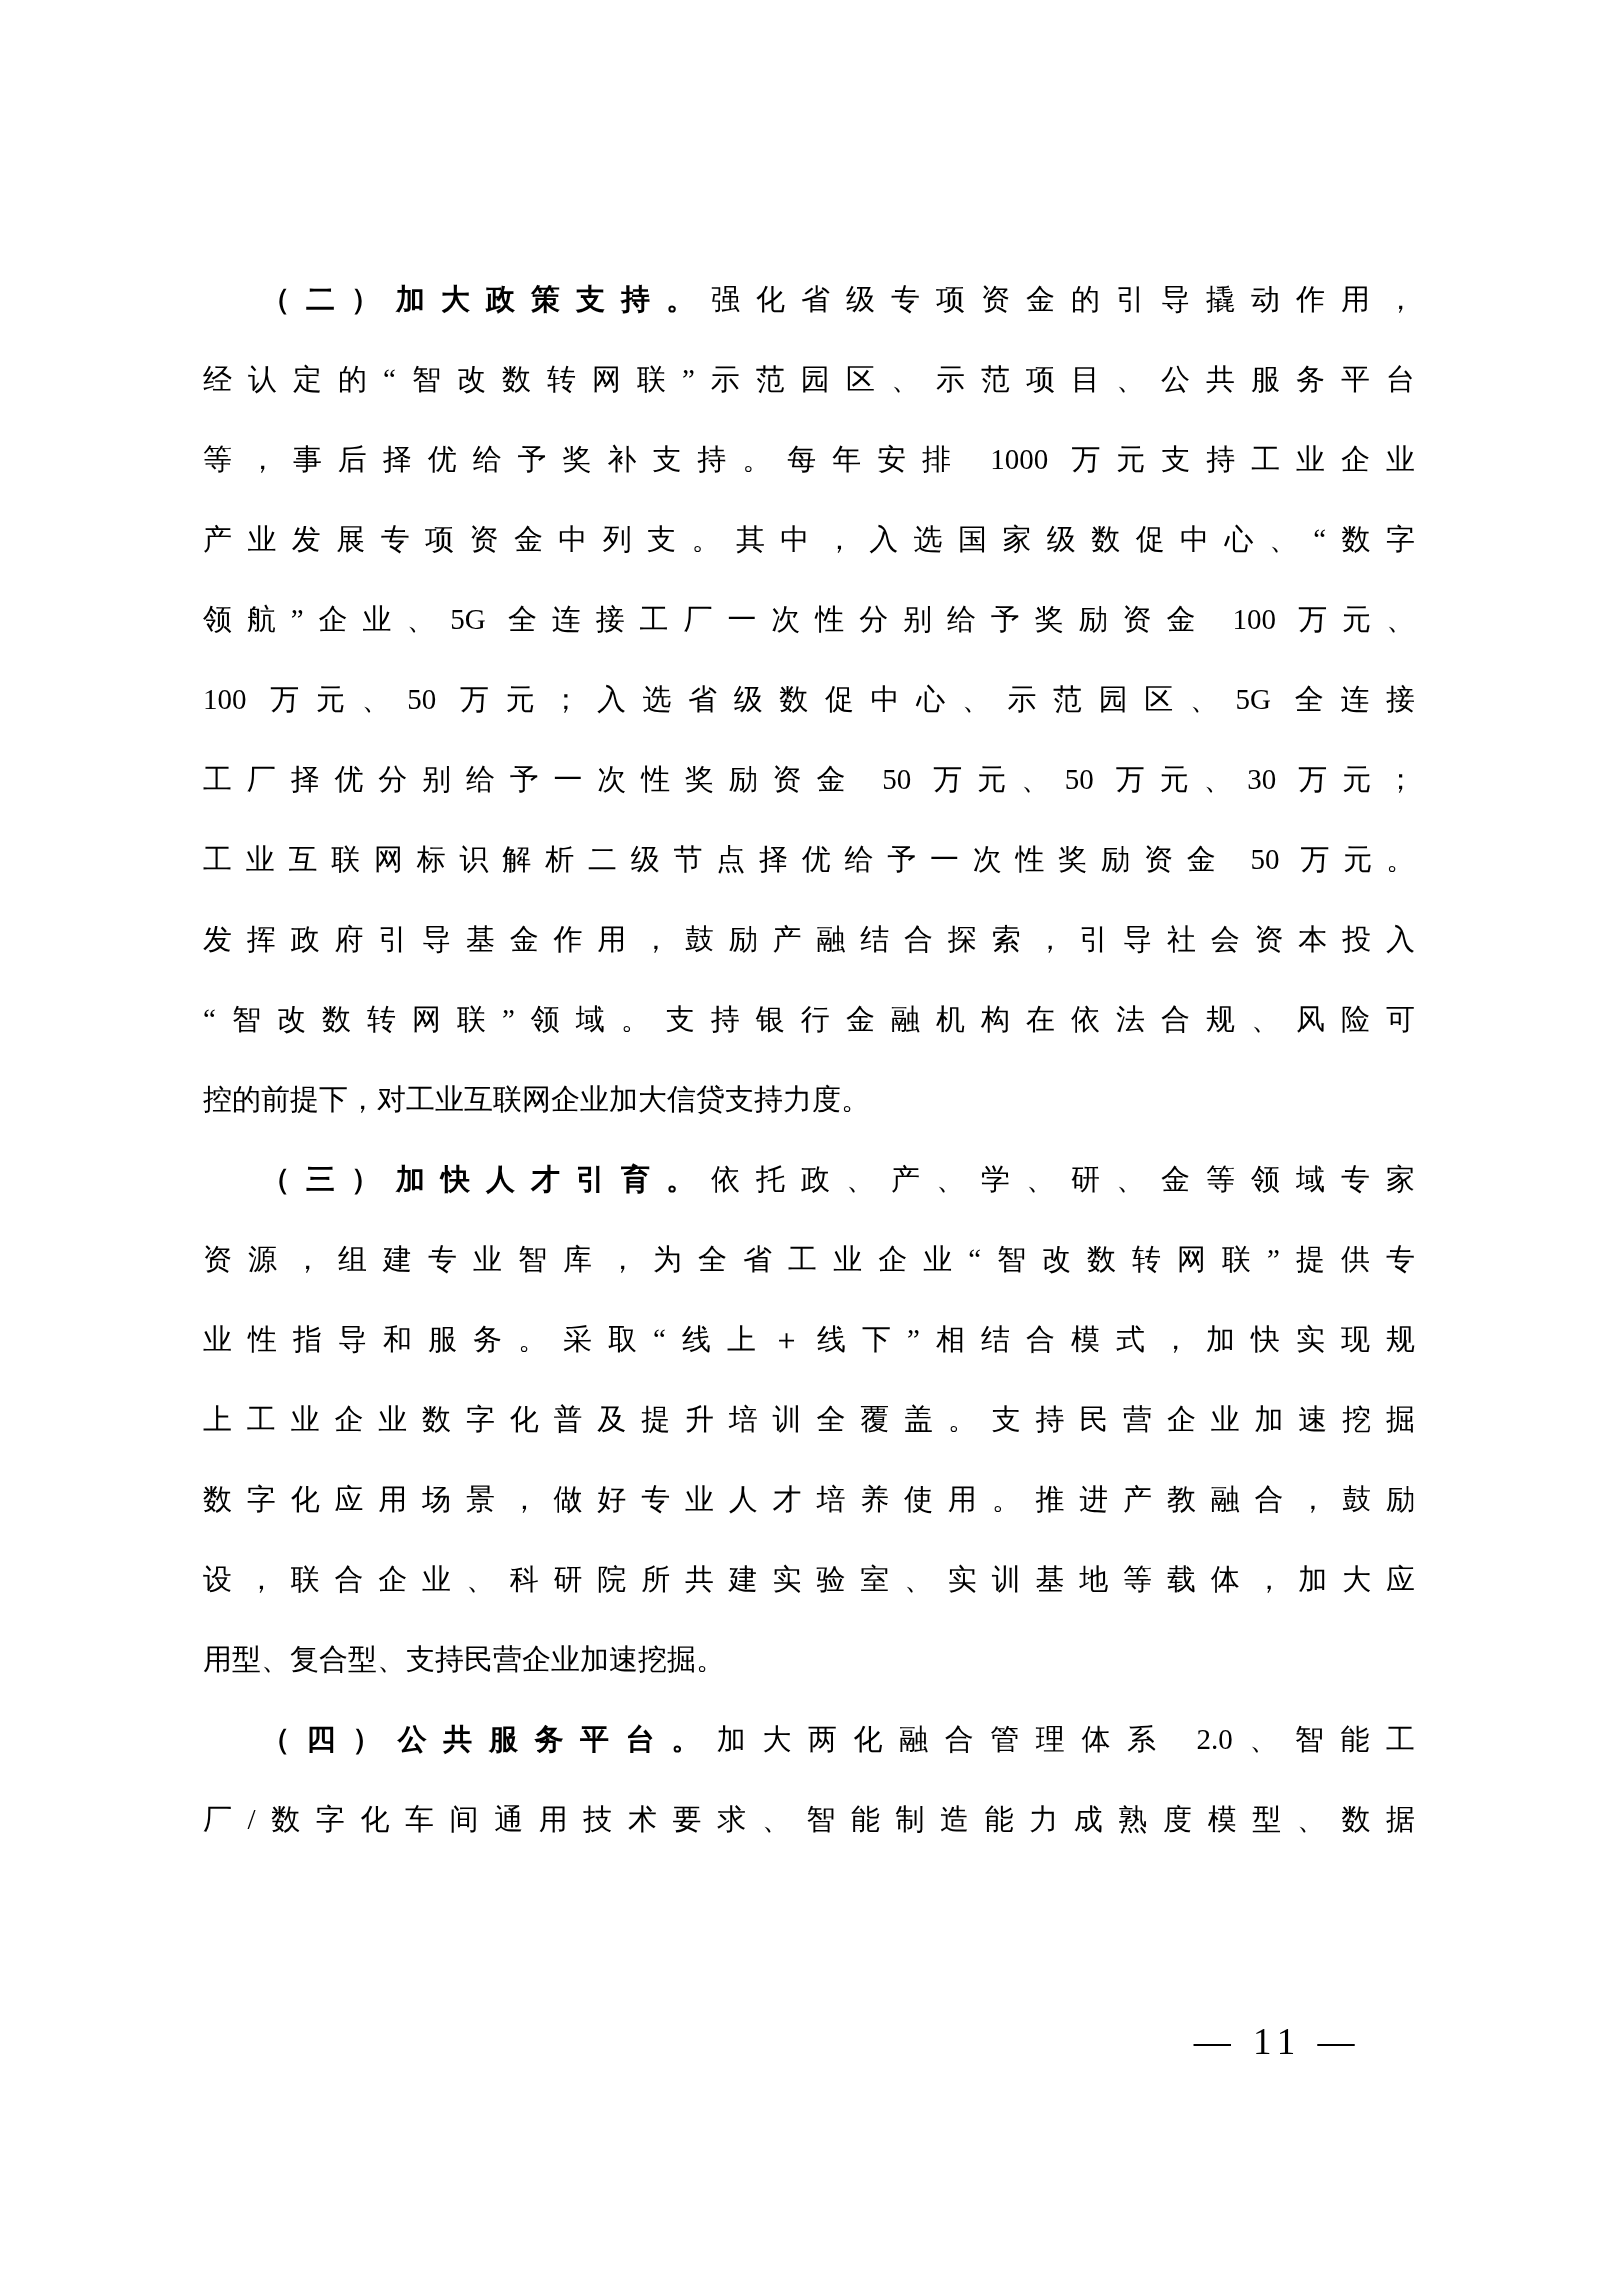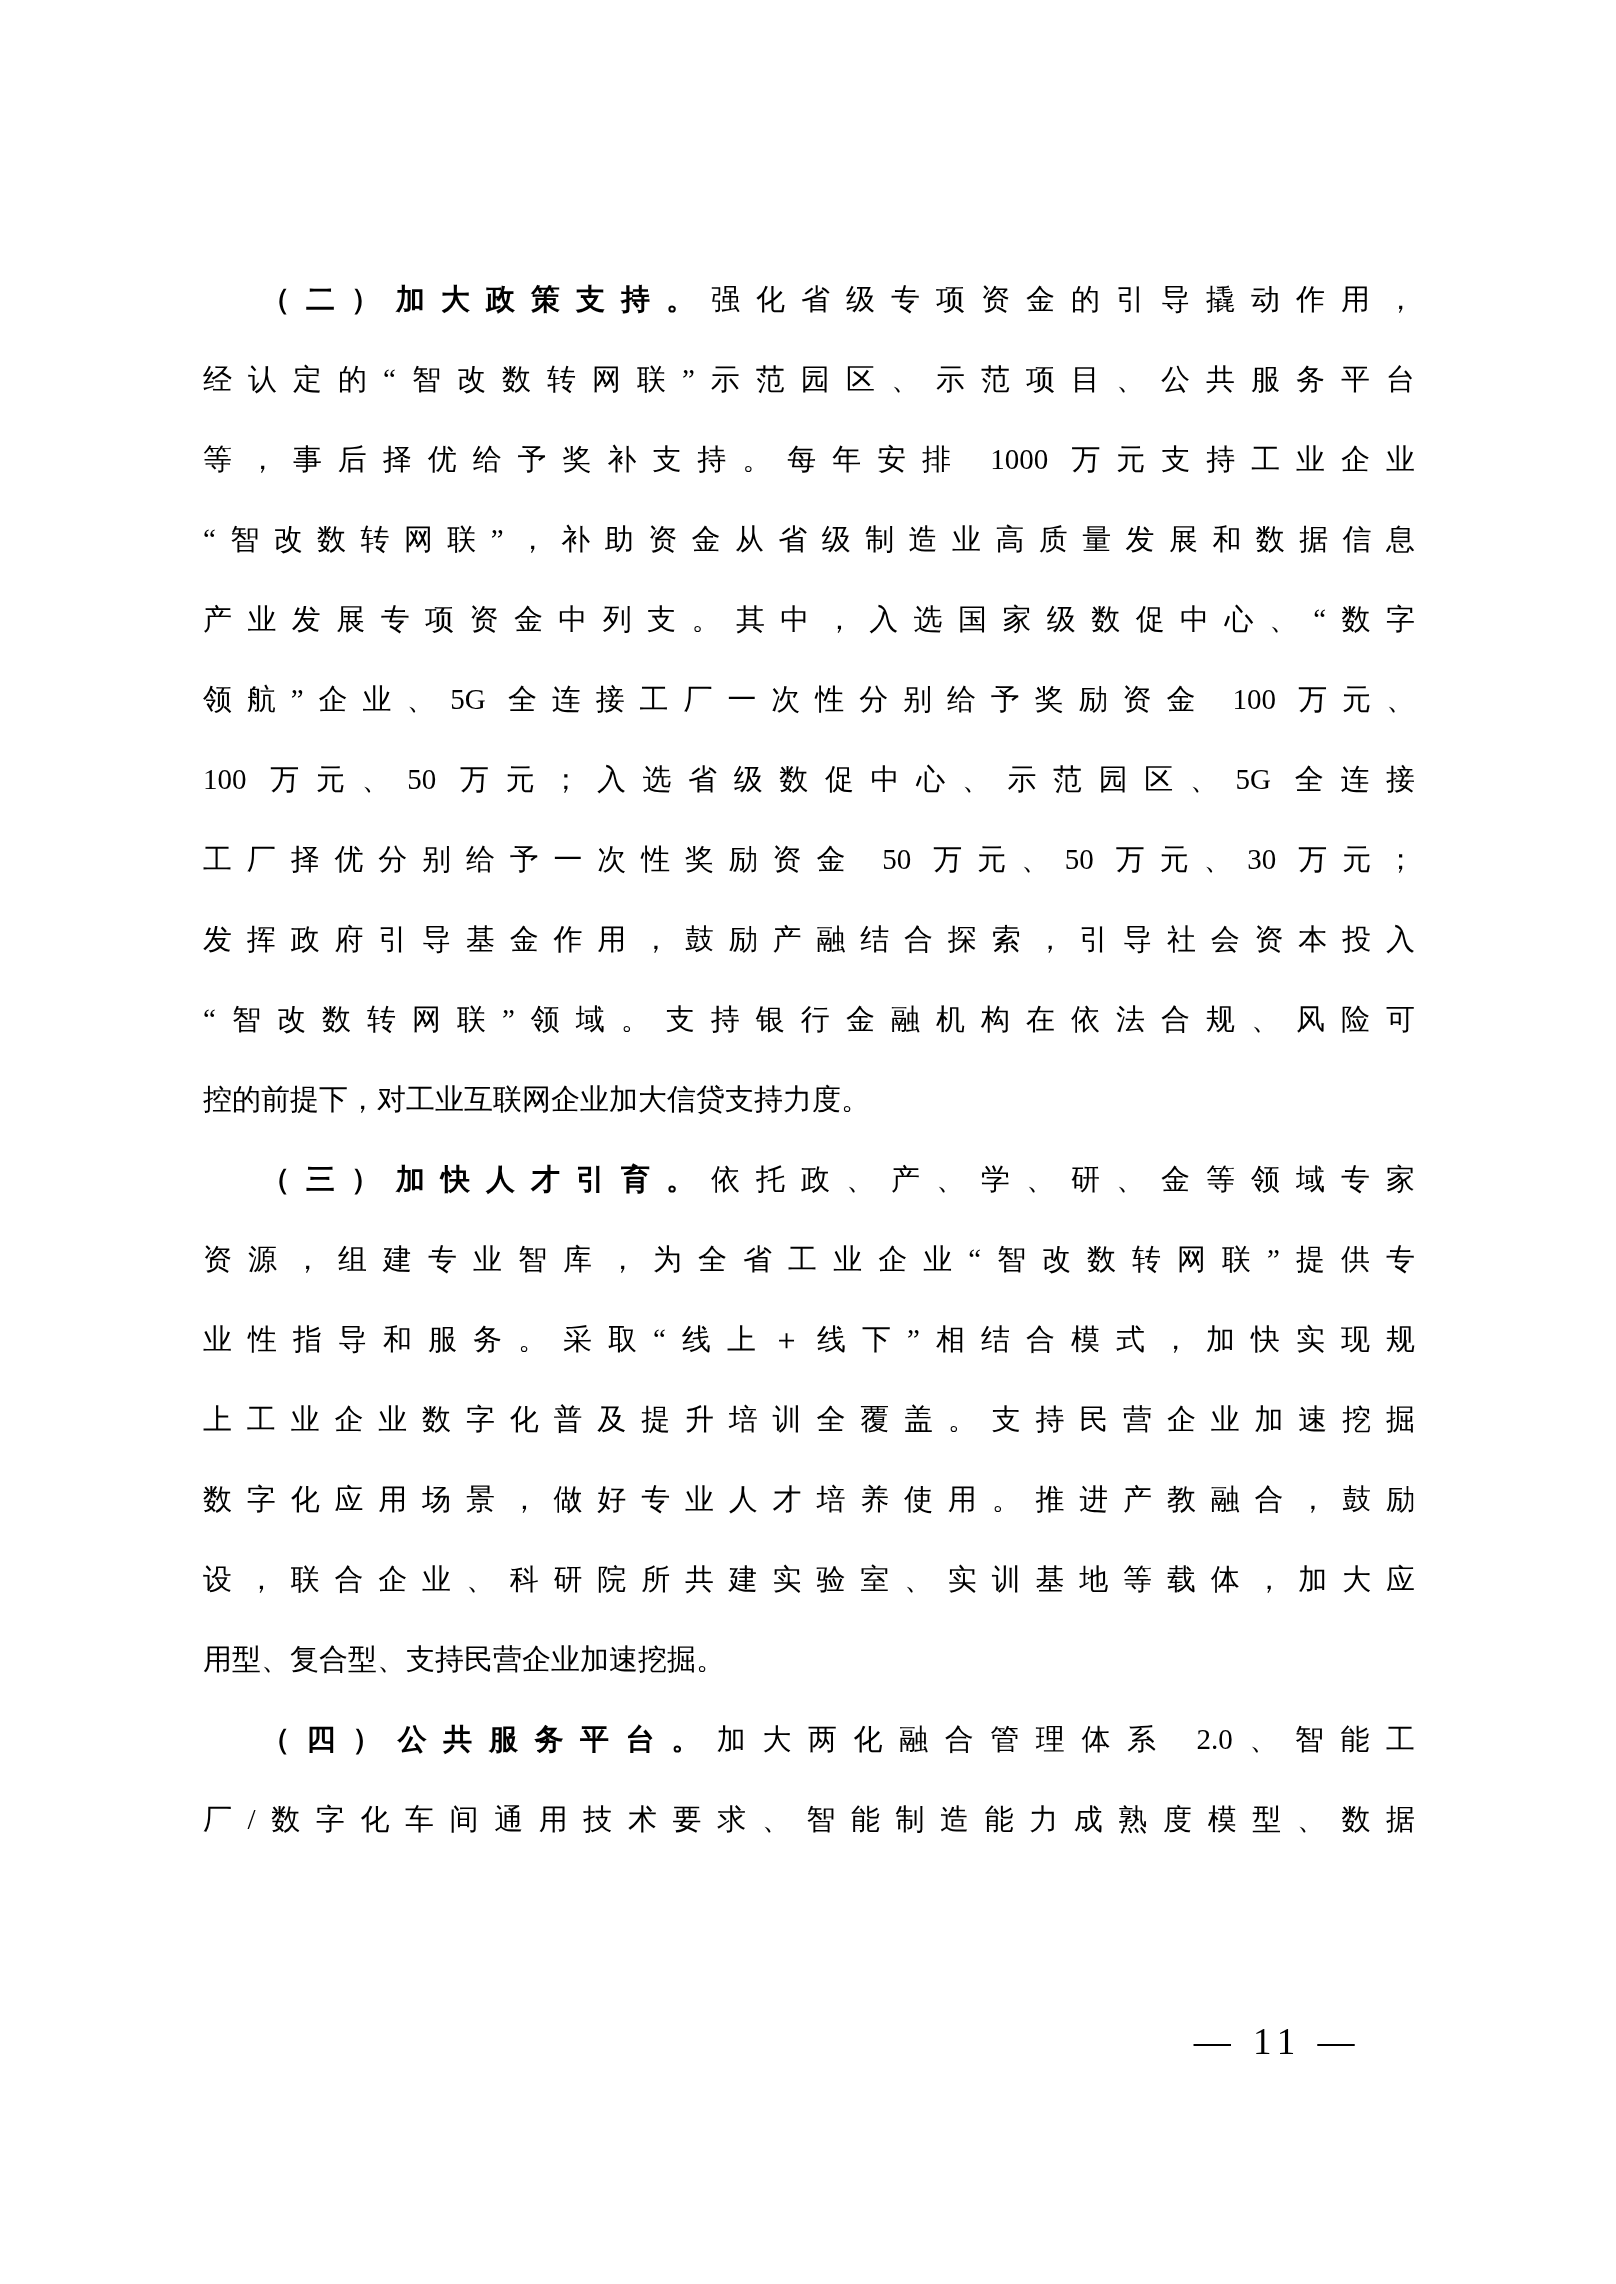--- a/index.html
+++ b/index.html
@@ -64,7 +64,6 @@
       <div class="doc-line first"><span class="heading">（二）加大政策支持。</span><span>强化省级专项资金的引导撬动作用，</span></div>
       <div class="doc-line">经认定的“智改数转网联”示范园区、示范项目、公共服务平台</div>
       <div class="doc-line">等，事后择优给予奖补支持。每年安排 1000 万元支持工业企业</div>
-      <div class="doc-line">“智改数转网联”，补助资金从省级制造业高质量发展和数据信息</div>
       <div class="doc-line">产业发展专项资金中列支。其中，入选国家级数促中心、“数字</div>
       <div class="doc-line">领航”企业、5G 全连接工厂一次性分别给予奖励资金 100 万元、</div>
       <div class="doc-line">100 万元、50 万元；入选省级数促中心、示范园区、5G 全连接</div>

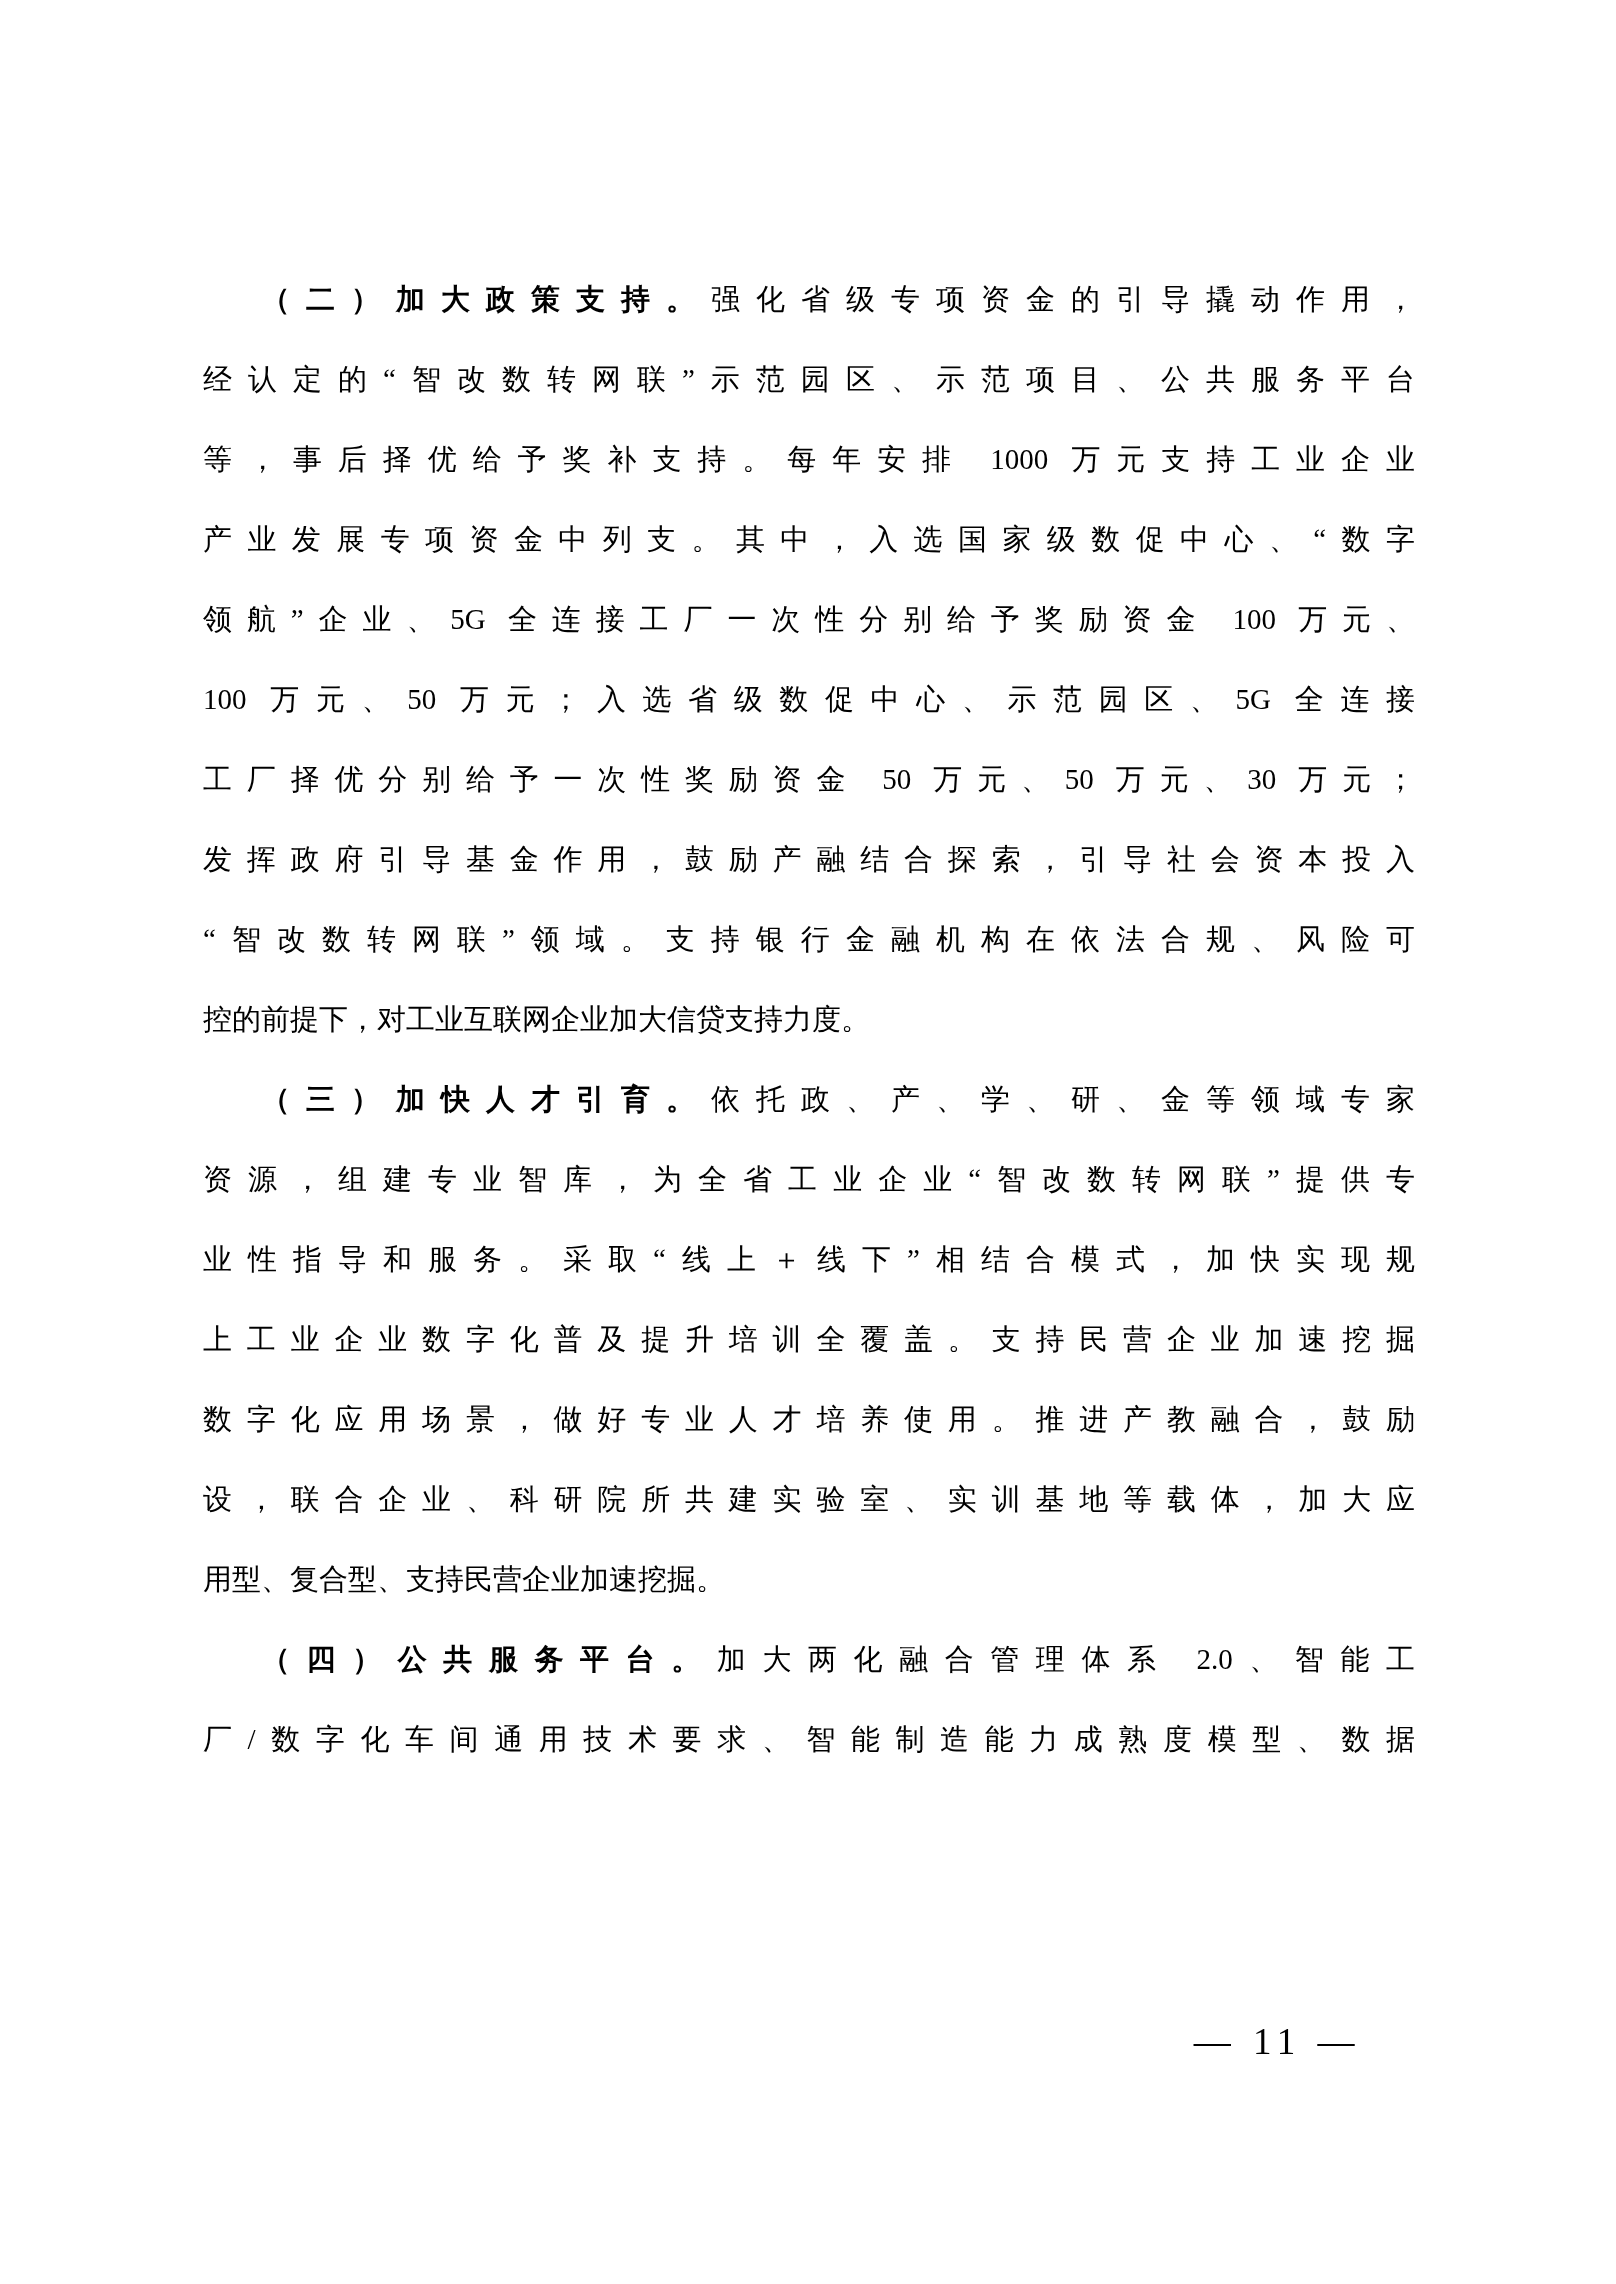--- a/index.html
+++ b/index.html
@@ -68,6 +68,7 @@
       <div class="doc-line">领航”企业、5G 全连接工厂一次性分别给予奖励资金 100 万元、</div>
       <div class="doc-line">100 万元、50 万元；入选省级数促中心、示范园区、5G 全连接</div>
       <div class="doc-line">工厂择优分别给予一次性奖励资金 50 万元、50 万元、30 万元；</div>
+      <div class="doc-line">工业互联网标识解析二级节点择优给予一次性奖励资金 50 万元。</div>
       <div class="doc-line">发挥政府引导基金作用，鼓励产融结合探索，引导社会资本投入</div>
       <div class="doc-line">“智改数转网联”领域。支持银行金融机构在依法合规、风险可</div>
       <div class="doc-line last">控的前提下，对工业互联网企业加大信贷支持力度。</div>

